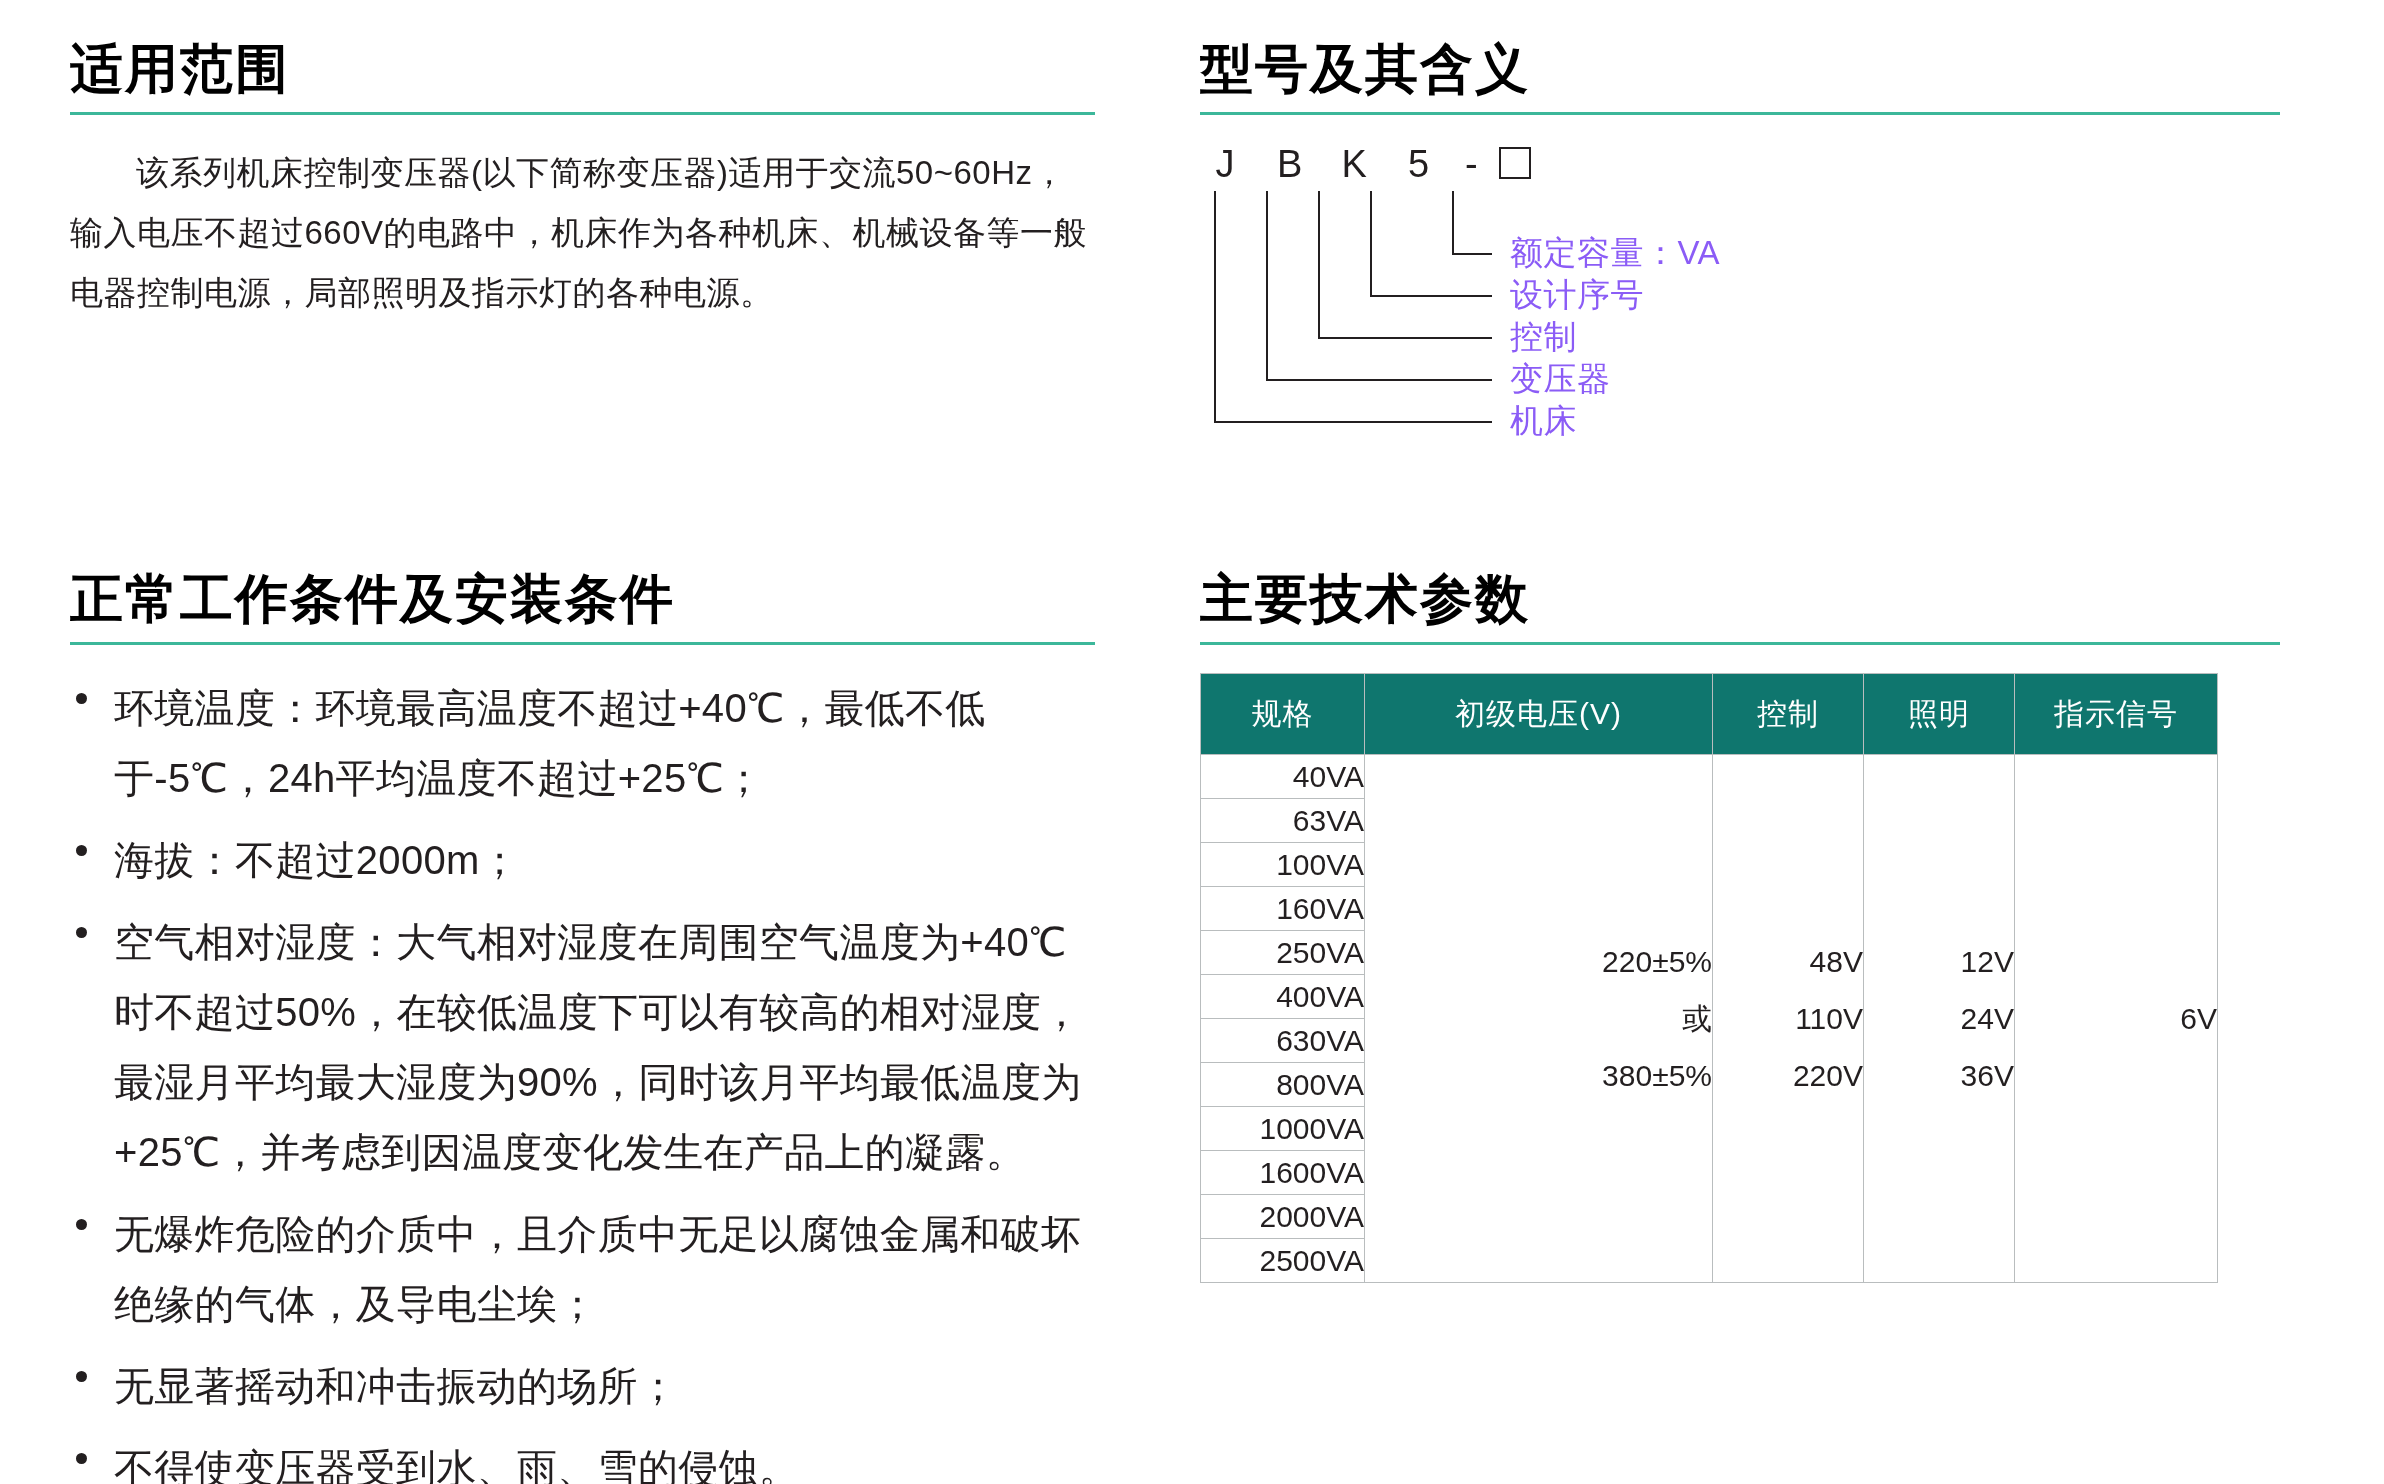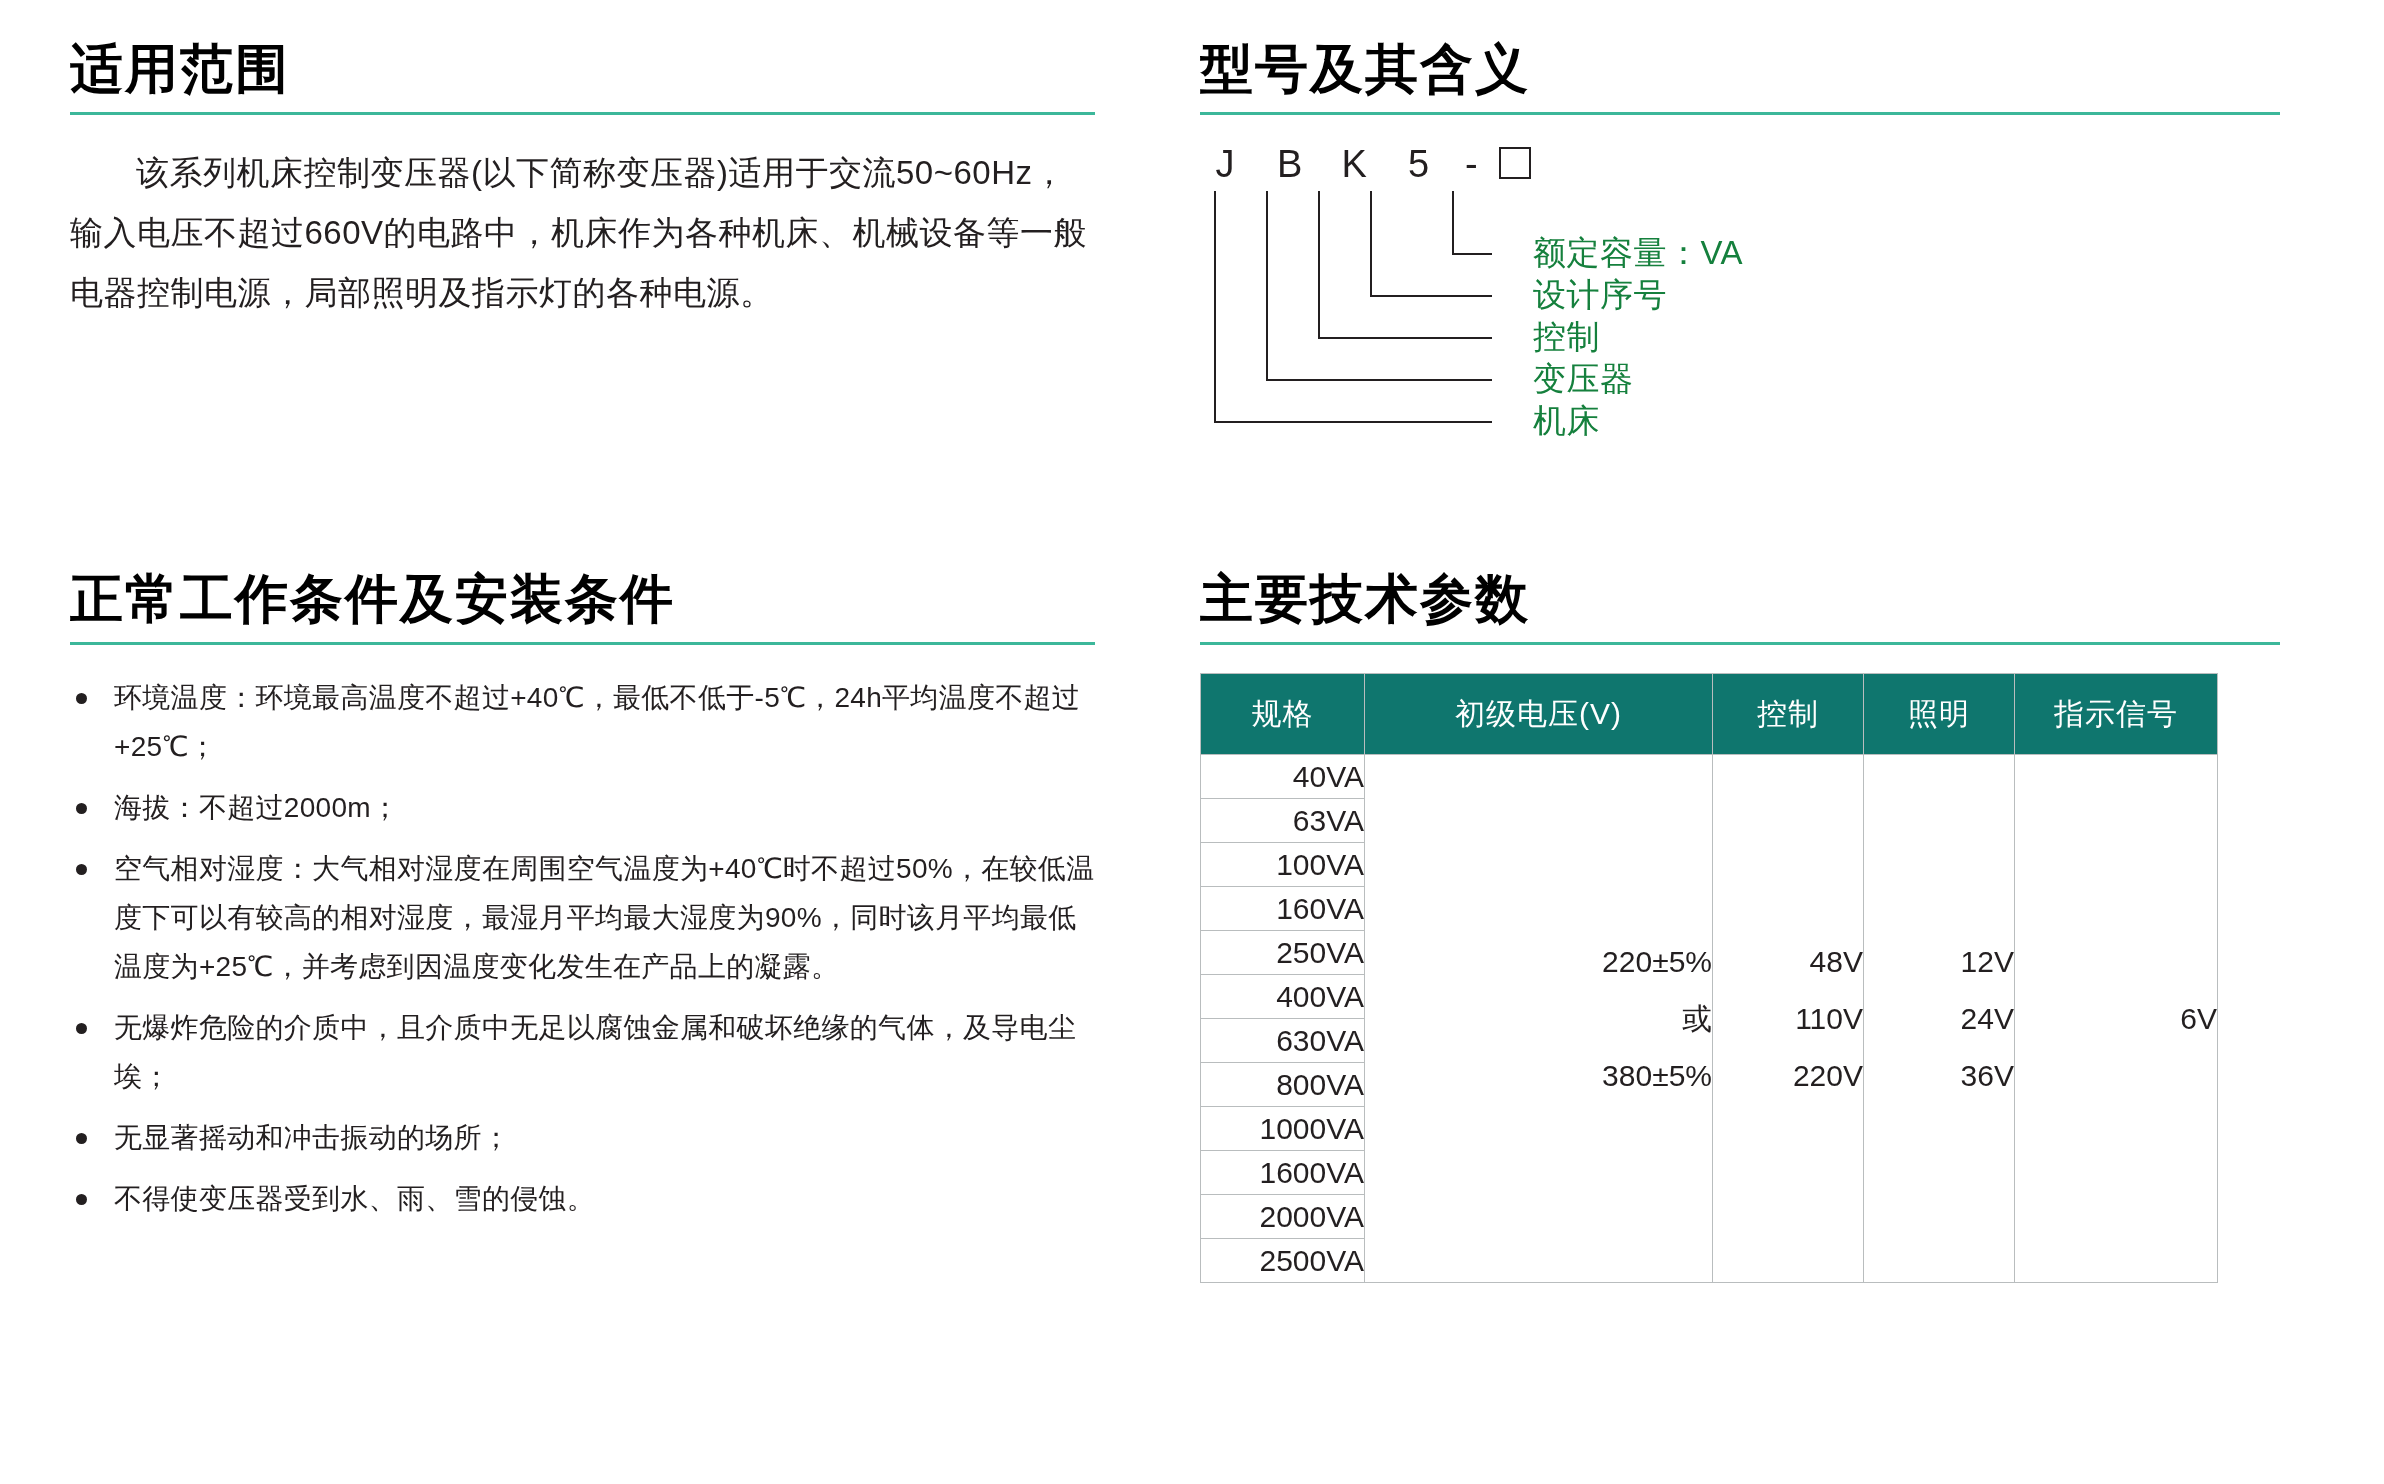--- a/index.html
+++ b/index.html
@@ -129,10 +129,9 @@
   .leader .lbl {
     position: absolute;
     font-size: 33px;
-    color: #15803d;
+    color: #8b5cf6;
     white-space: nowrap;
     letter-spacing: 0.5px;
-    margin-left: 23px;
   }
 
   

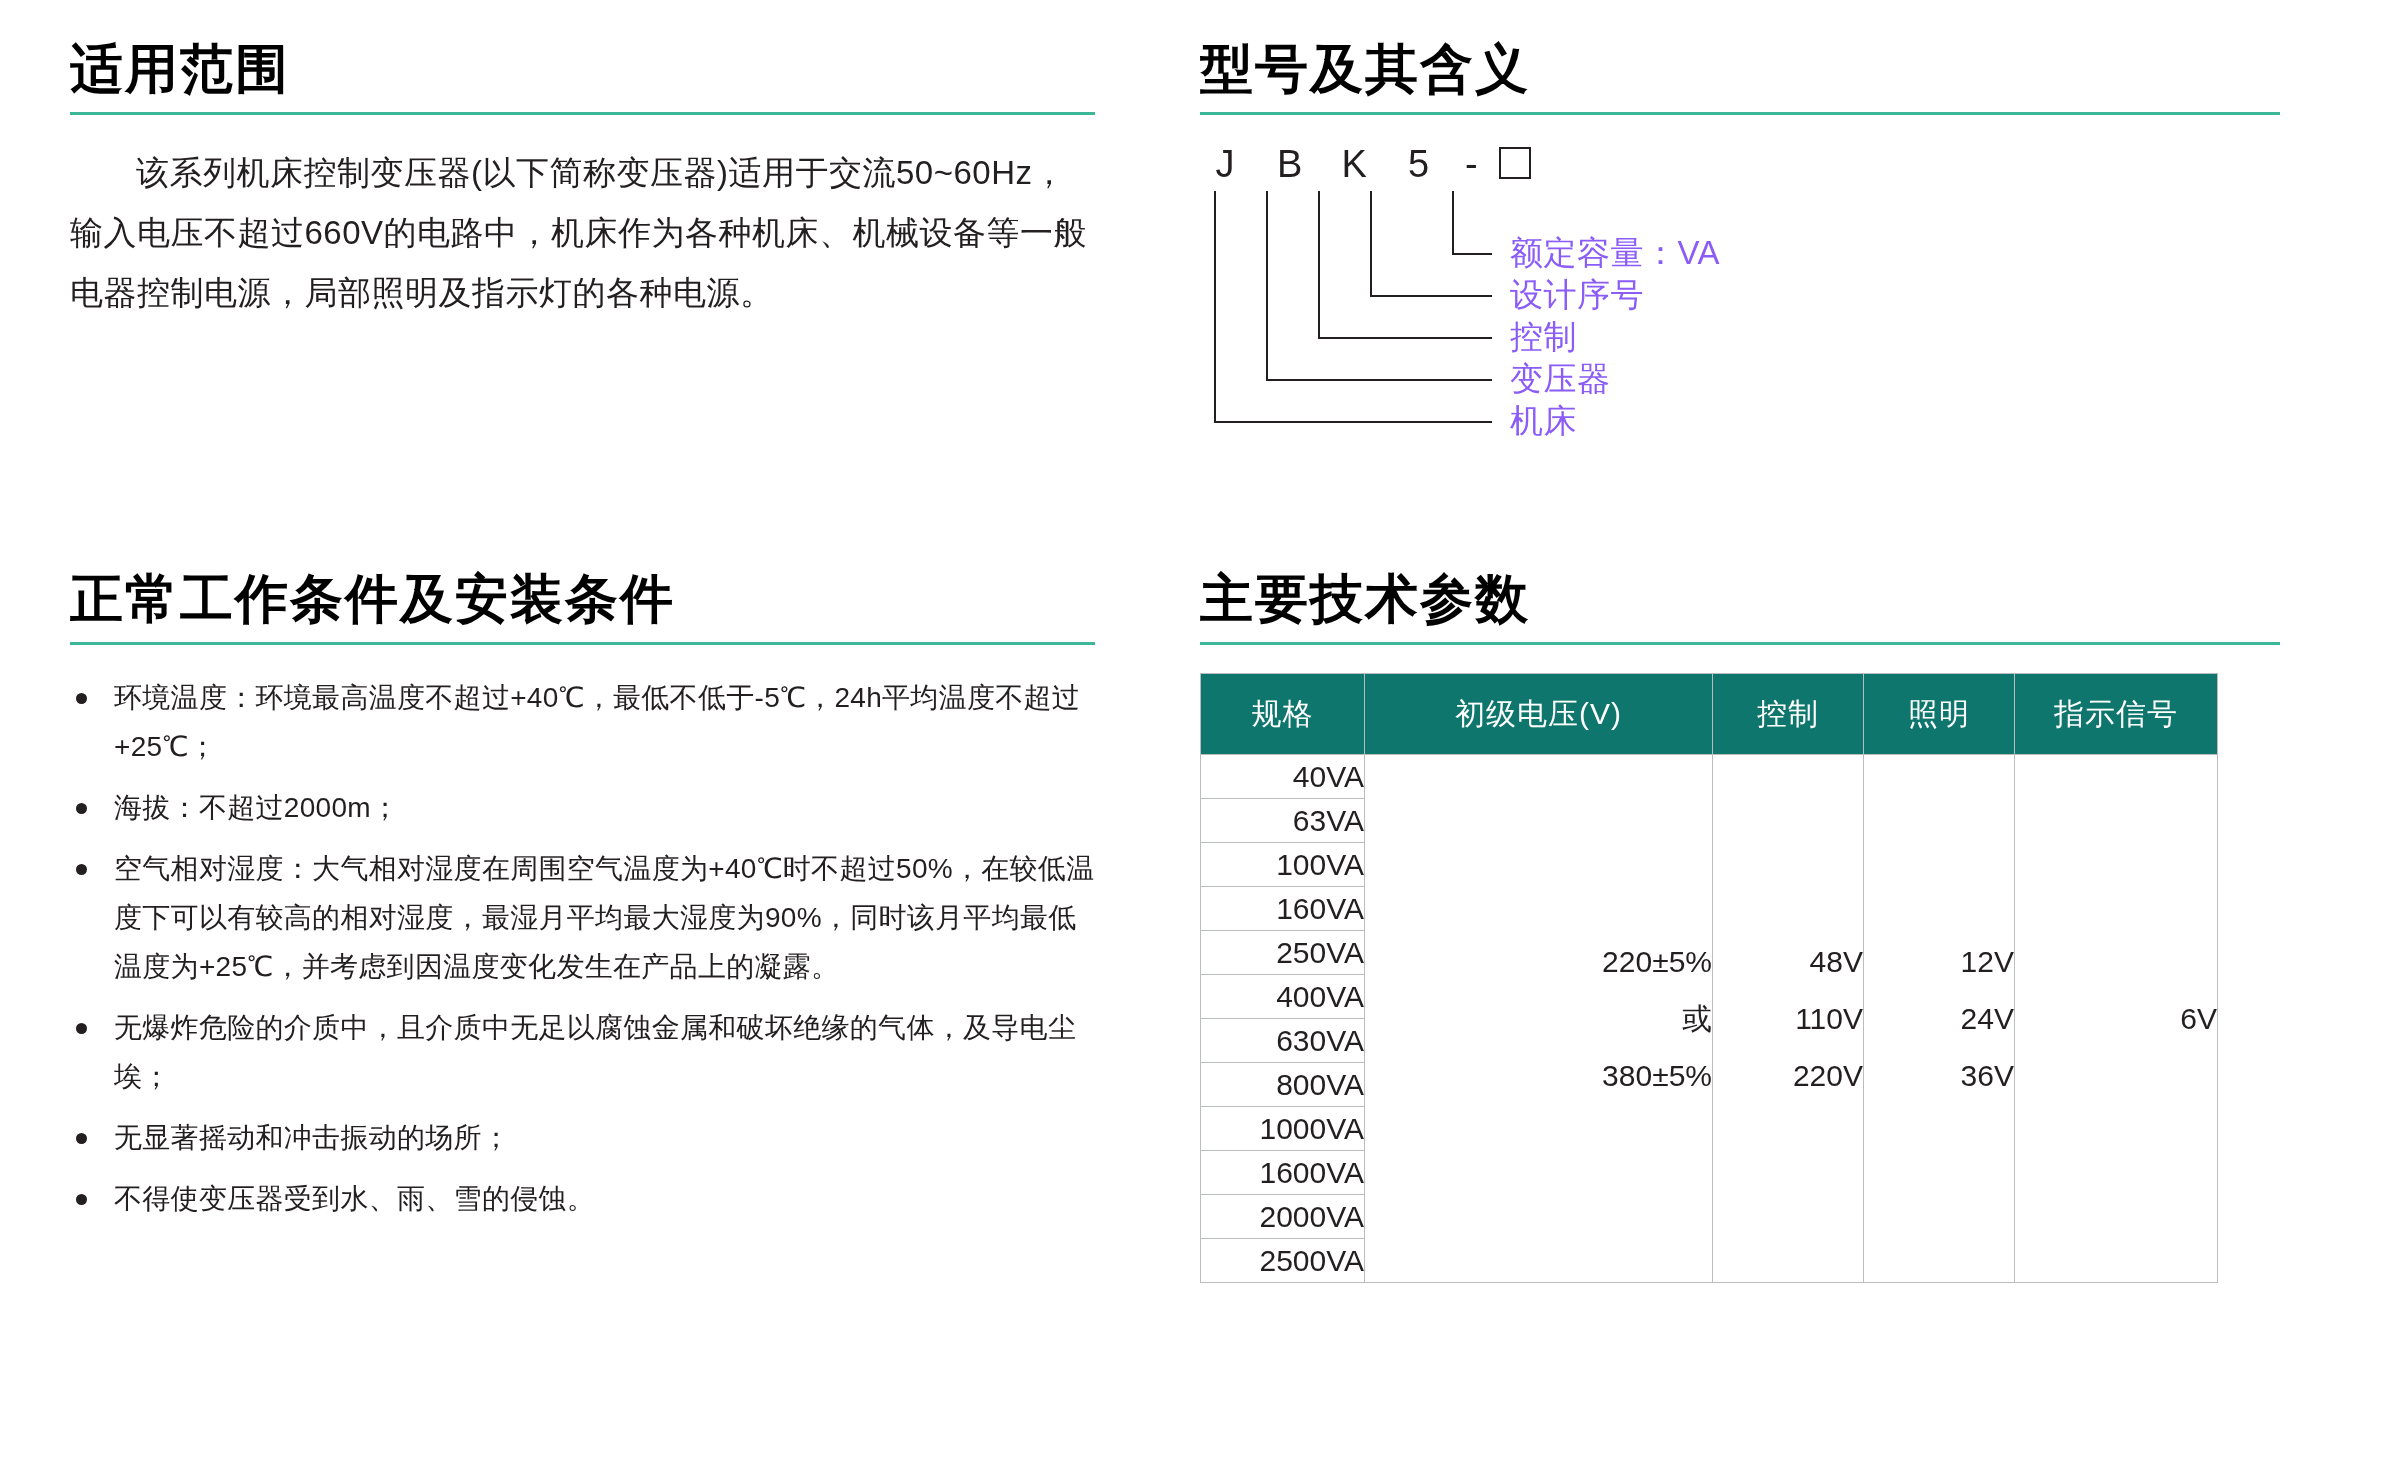--- a/index.html
+++ b/index.html
@@ -60,7 +60,7 @@
   }
   ul.bullets li {
     position: relative;
-    font-size: 28px;
+    font-size: 40px;
     line-height: 1.75;
     color: #231f20;
     padding-left: 44px;

